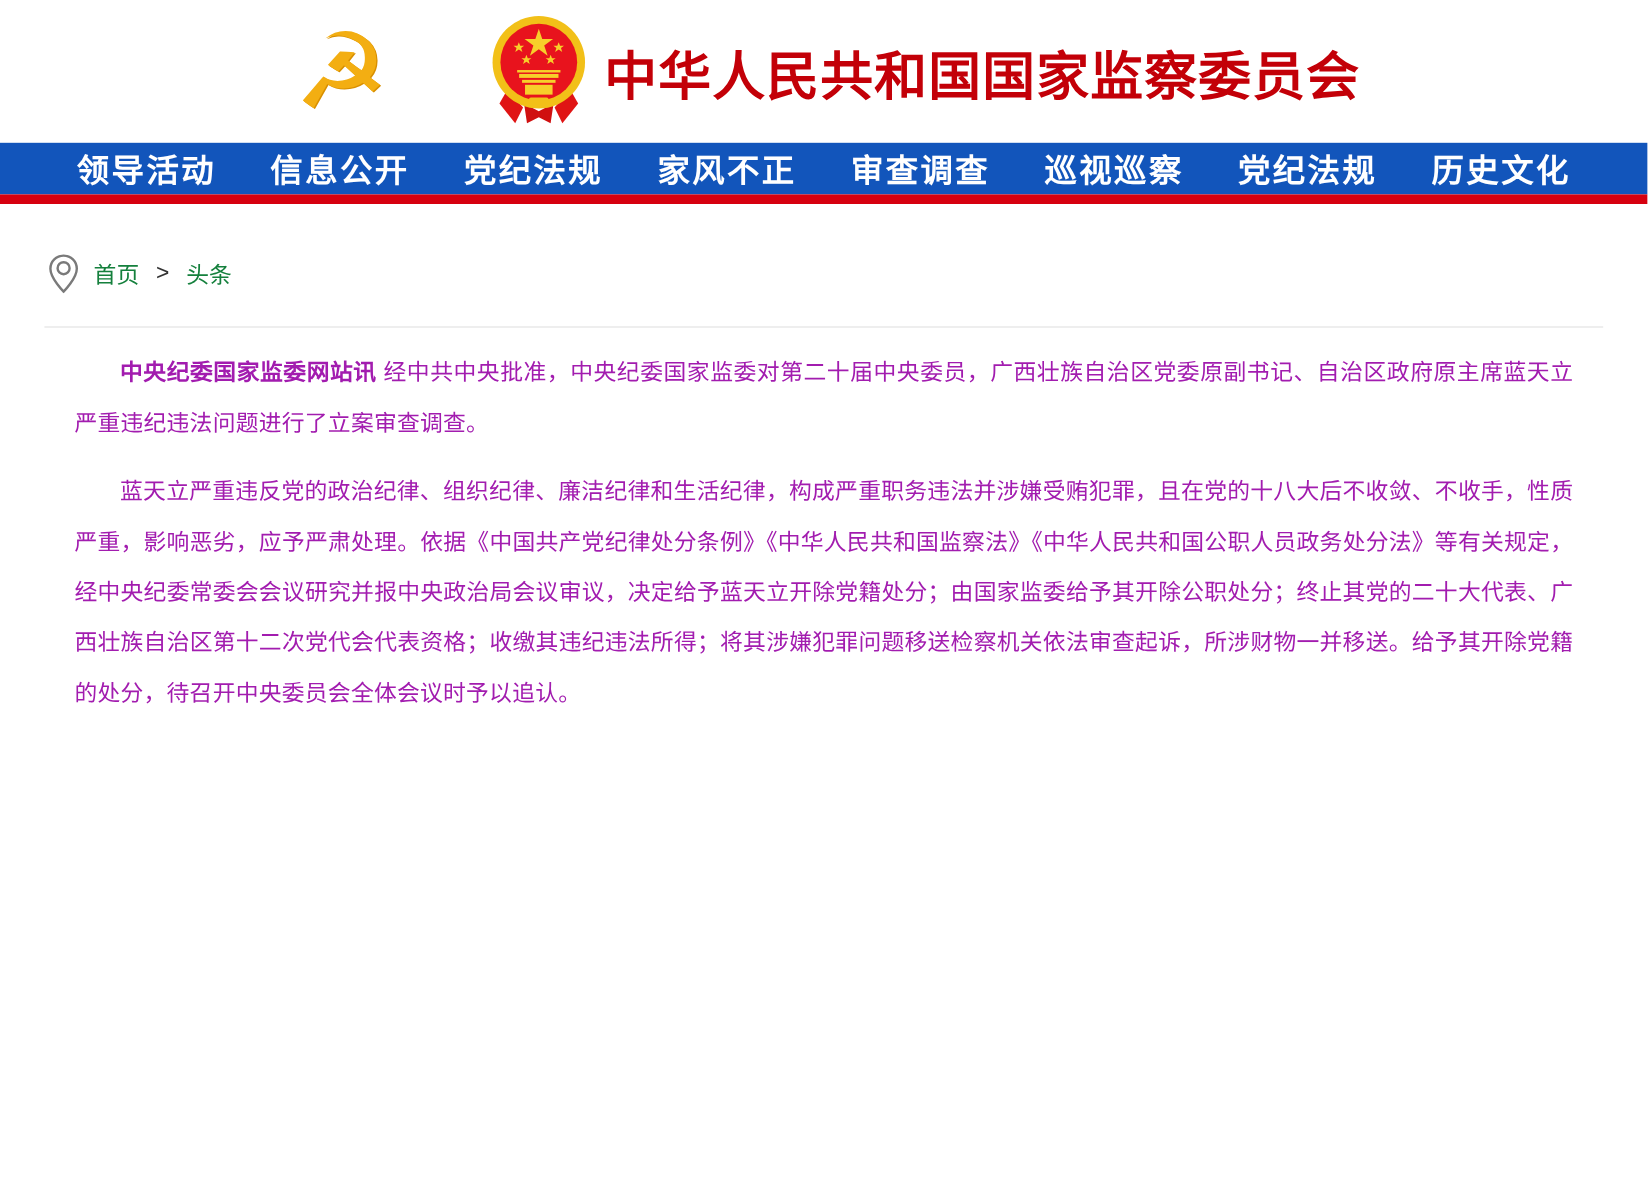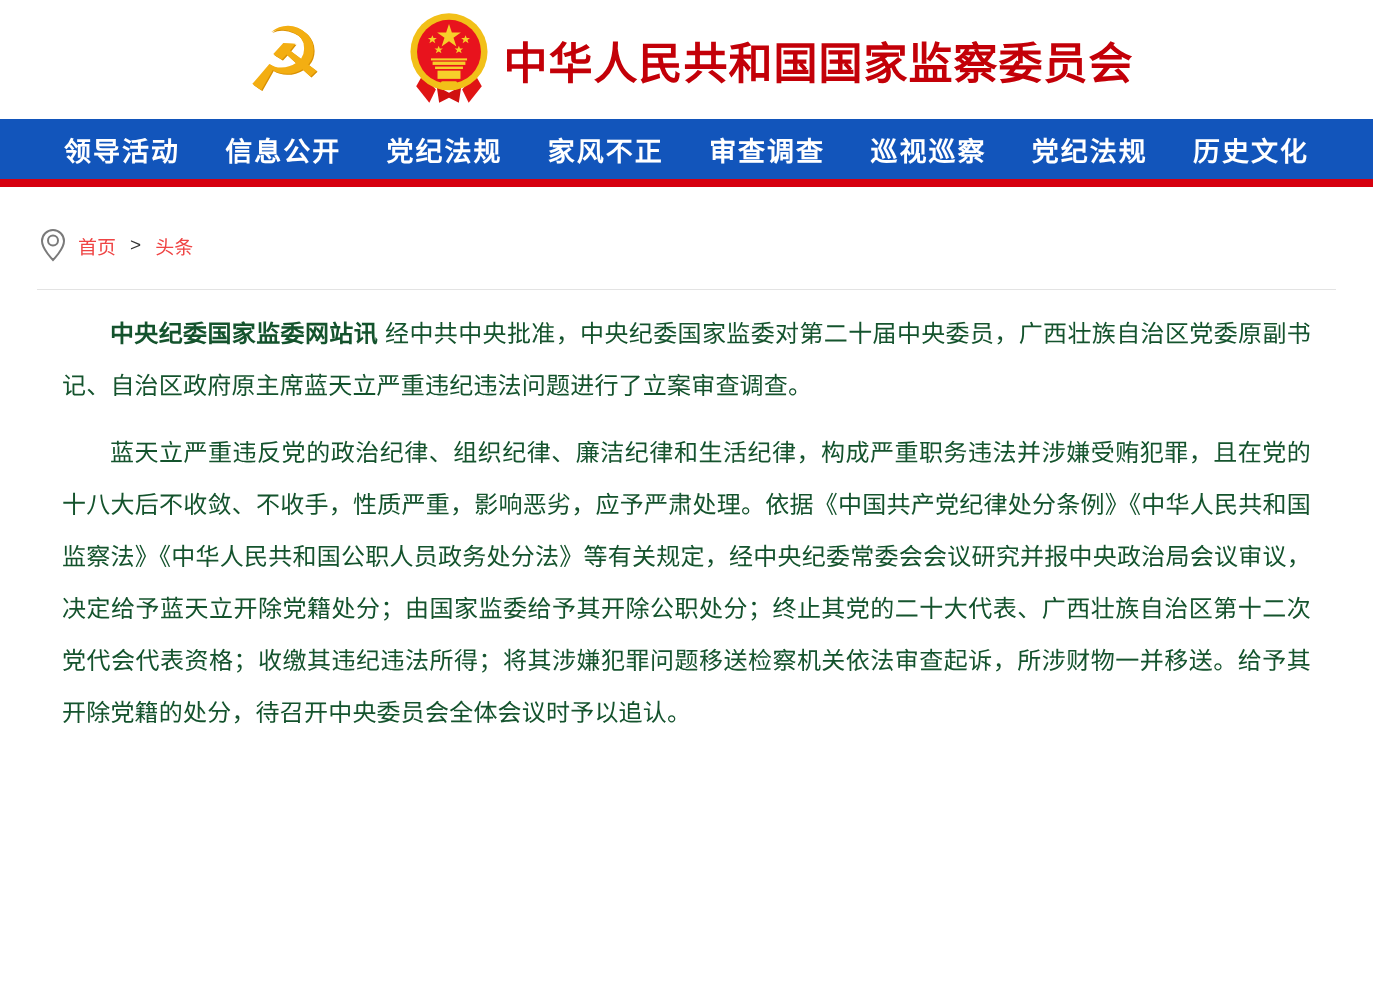--- a/index.html
+++ b/index.html
@@ -33,7 +33,7 @@
 
   
   .main-nav {
-    height: 60px; background: #1255bb;
+    height: 43px; background: #1255bb;
     display: flex; align-items: center; justify-content: space-between;
     padding: 0 64px;
   }

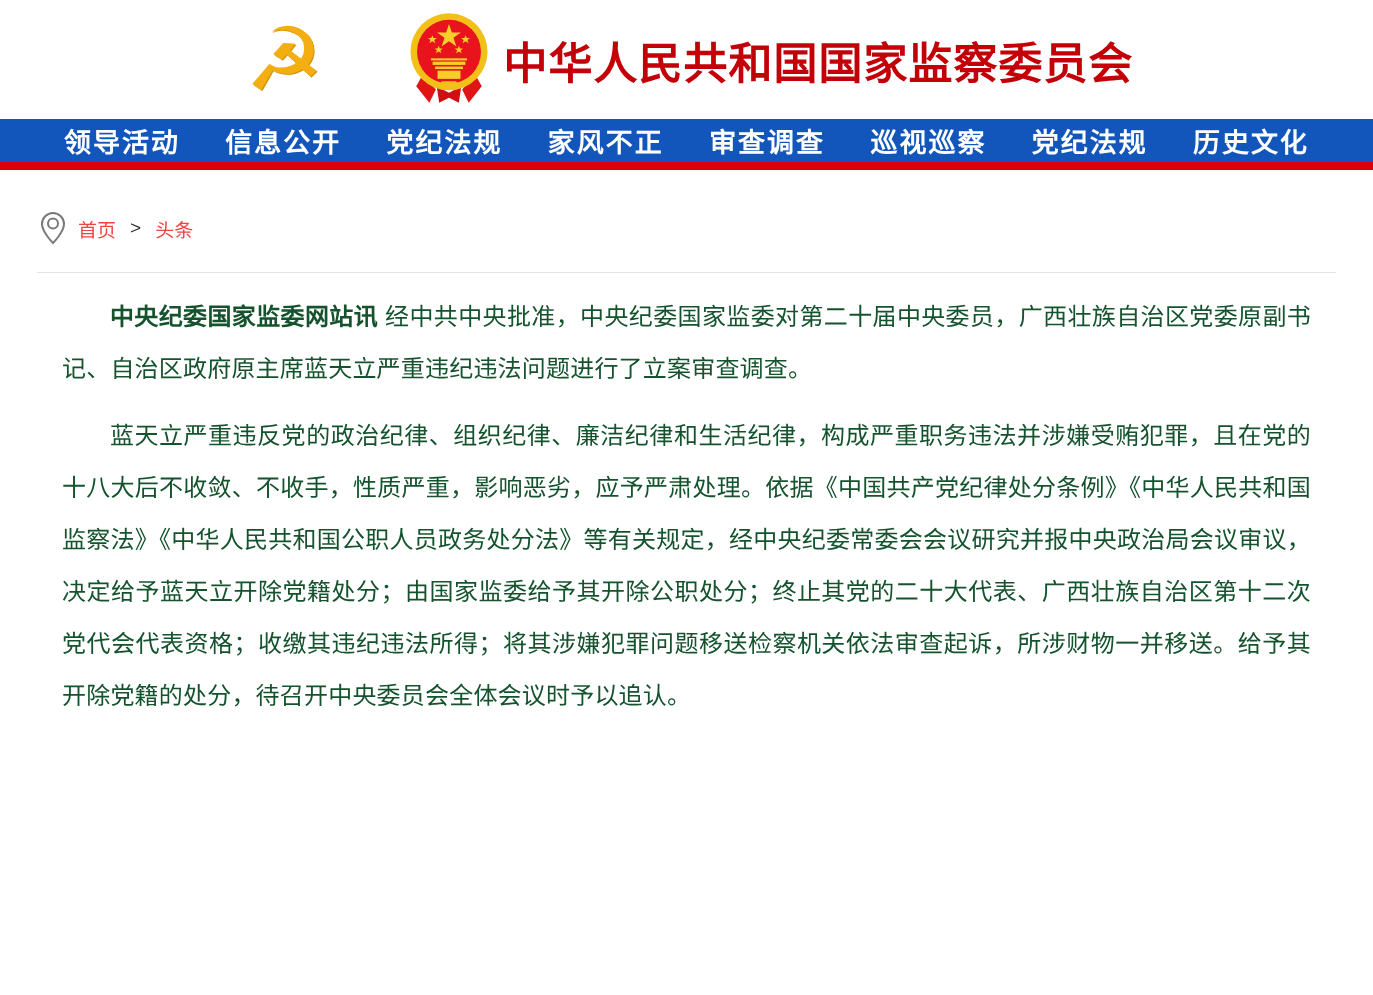--- a/index.html
+++ b/index.html
@@ -51,7 +51,7 @@
     font-size: 19px;
   }
   .pin-icon { width: 26px; height: 34px; flex: 0 0 auto; }
-  .crumb { color: #ef4444; text-decoration: none; cursor: pointer; }
+  .crumb { color: #15803d; text-decoration: none; cursor: pointer; }
   .crumb-sep { color: #333; margin: 0 2px; }
 
   

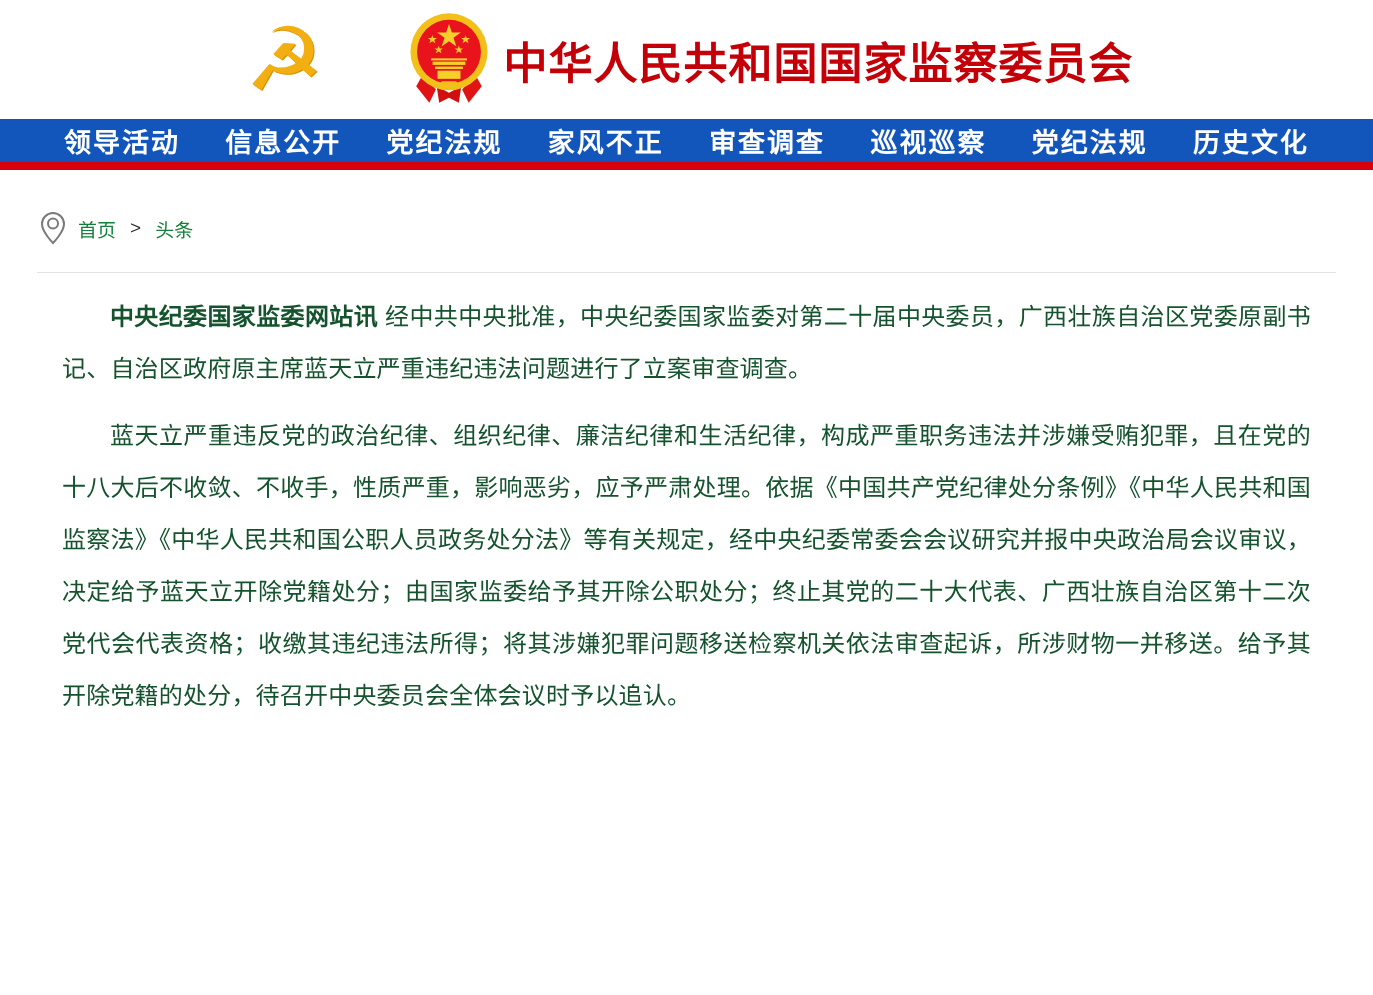--- a/index.html
+++ b/index.html
@@ -77,8 +77,8 @@
 
   .article-body { padding: 10px 25px 0 25px; }
   .article-body p {
-    font-size: 24px; line-height: 52px; text-indent: 2em;
-    text-align: justify; color: #14532d; margin-bottom: 15px;
+    font-size: 19px; line-height: 42px; text-indent: 2em;
+    text-align: justify; color: #a21caf; margin-bottom: 15px;
     letter-spacing: 0.2px;
   }
   .lead-bold { font-weight: bold; }

